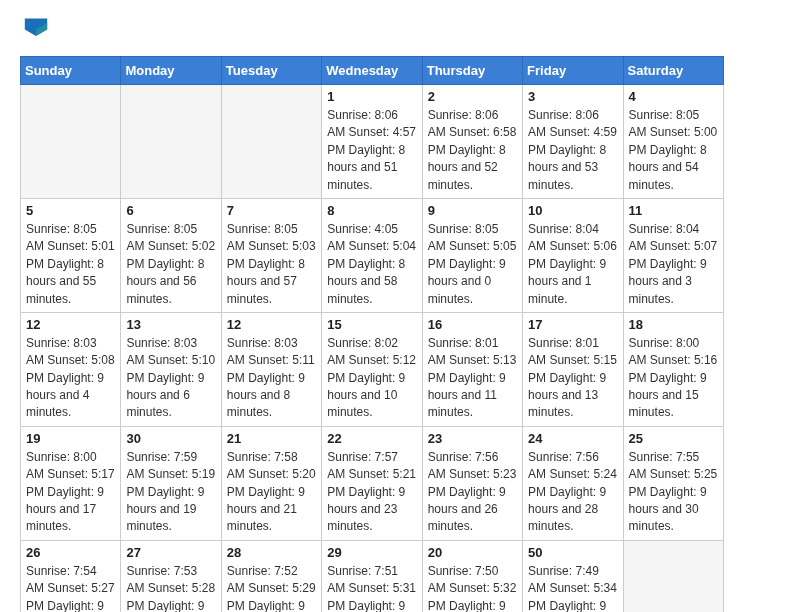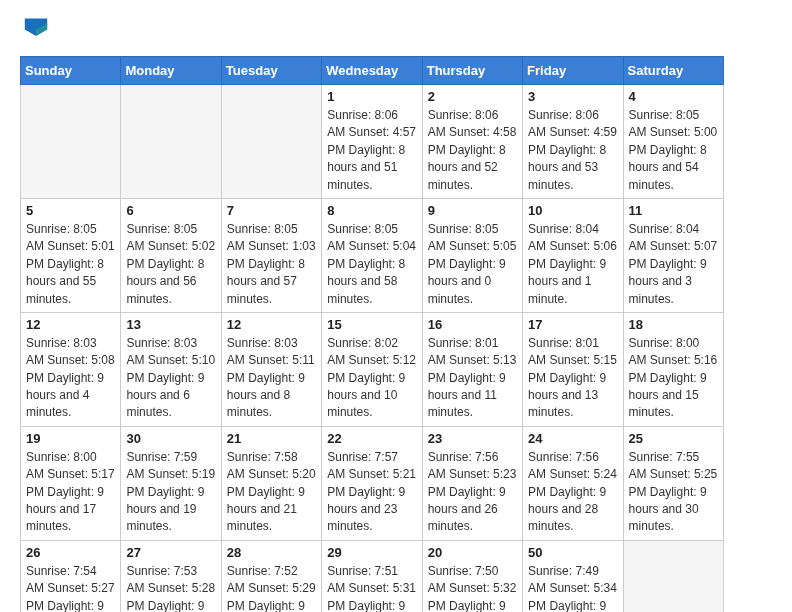--- a/index.html
+++ b/index.html
@@ -137,7 +137,7 @@
           <td>
             <div class="day-num">2</div>
             <div class="day-detail">Sunrise: 8:06 AM
-Sunset: 4:58 PM
+Sunset: 6:58 PM
 Daylight: 8 hours and 52 minutes.</div>
           </td>
           <td>

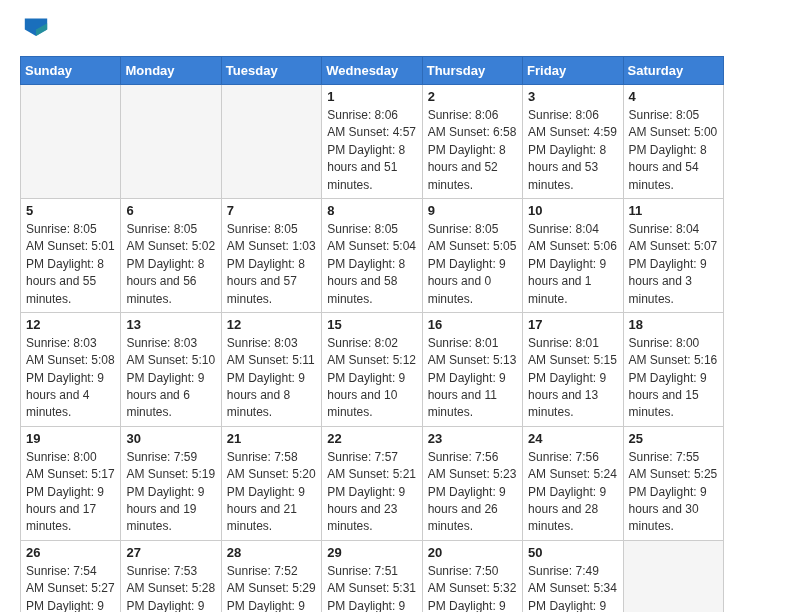--- a/index.html
+++ b/index.html
@@ -169,7 +169,7 @@
           <td>
             <div class="day-num">7</div>
             <div class="day-detail">Sunrise: 8:05 AM
-Sunset: 1:03 PM
+Sunset: 5:03 PM
 Daylight: 8 hours and 57 minutes.</div>
           </td>
           <td>

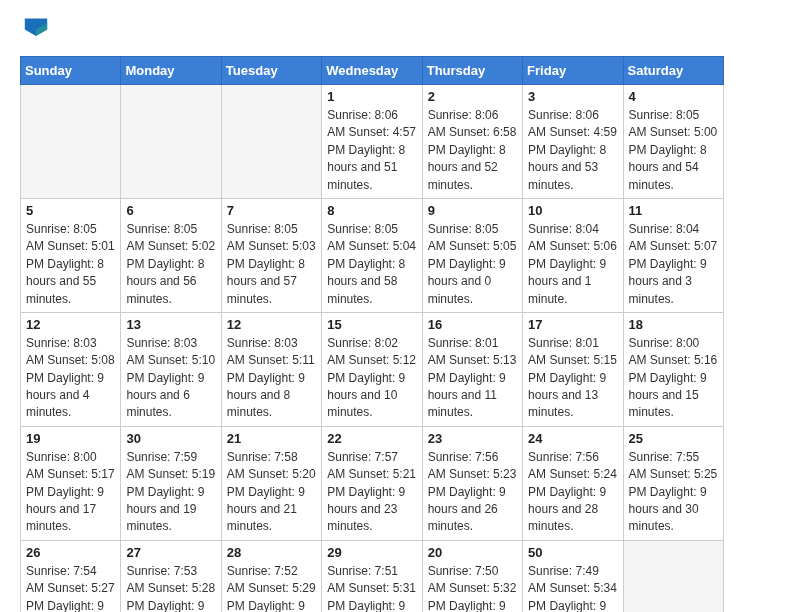--- a/index.html
+++ b/index.html
@@ -174,7 +174,7 @@
           </td>
           <td>
             <div class="day-num">8</div>
-            <div class="day-detail">Sunrise: 8:05 AM
+            <div class="day-detail">Sunrise: 4:05 AM
 Sunset: 5:04 PM
 Daylight: 8 hours and 58 minutes.</div>
           </td>

